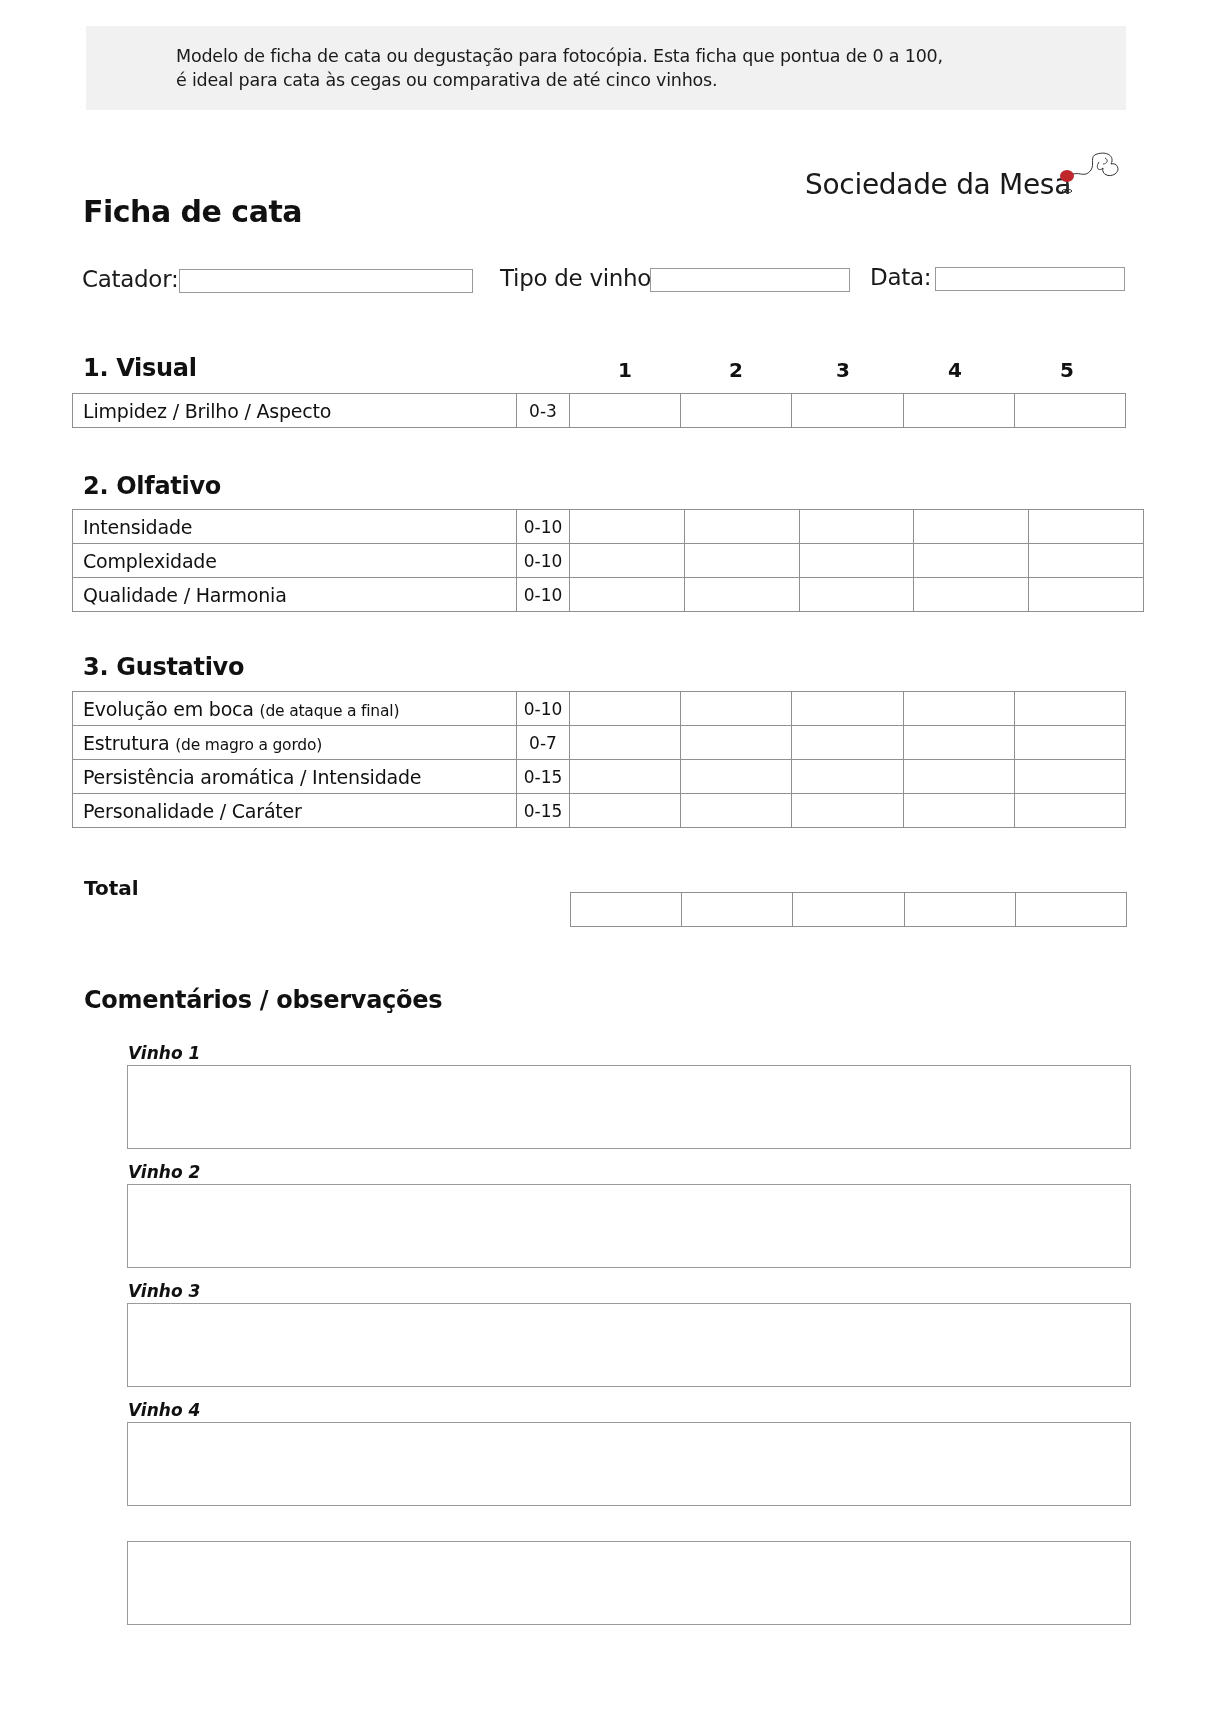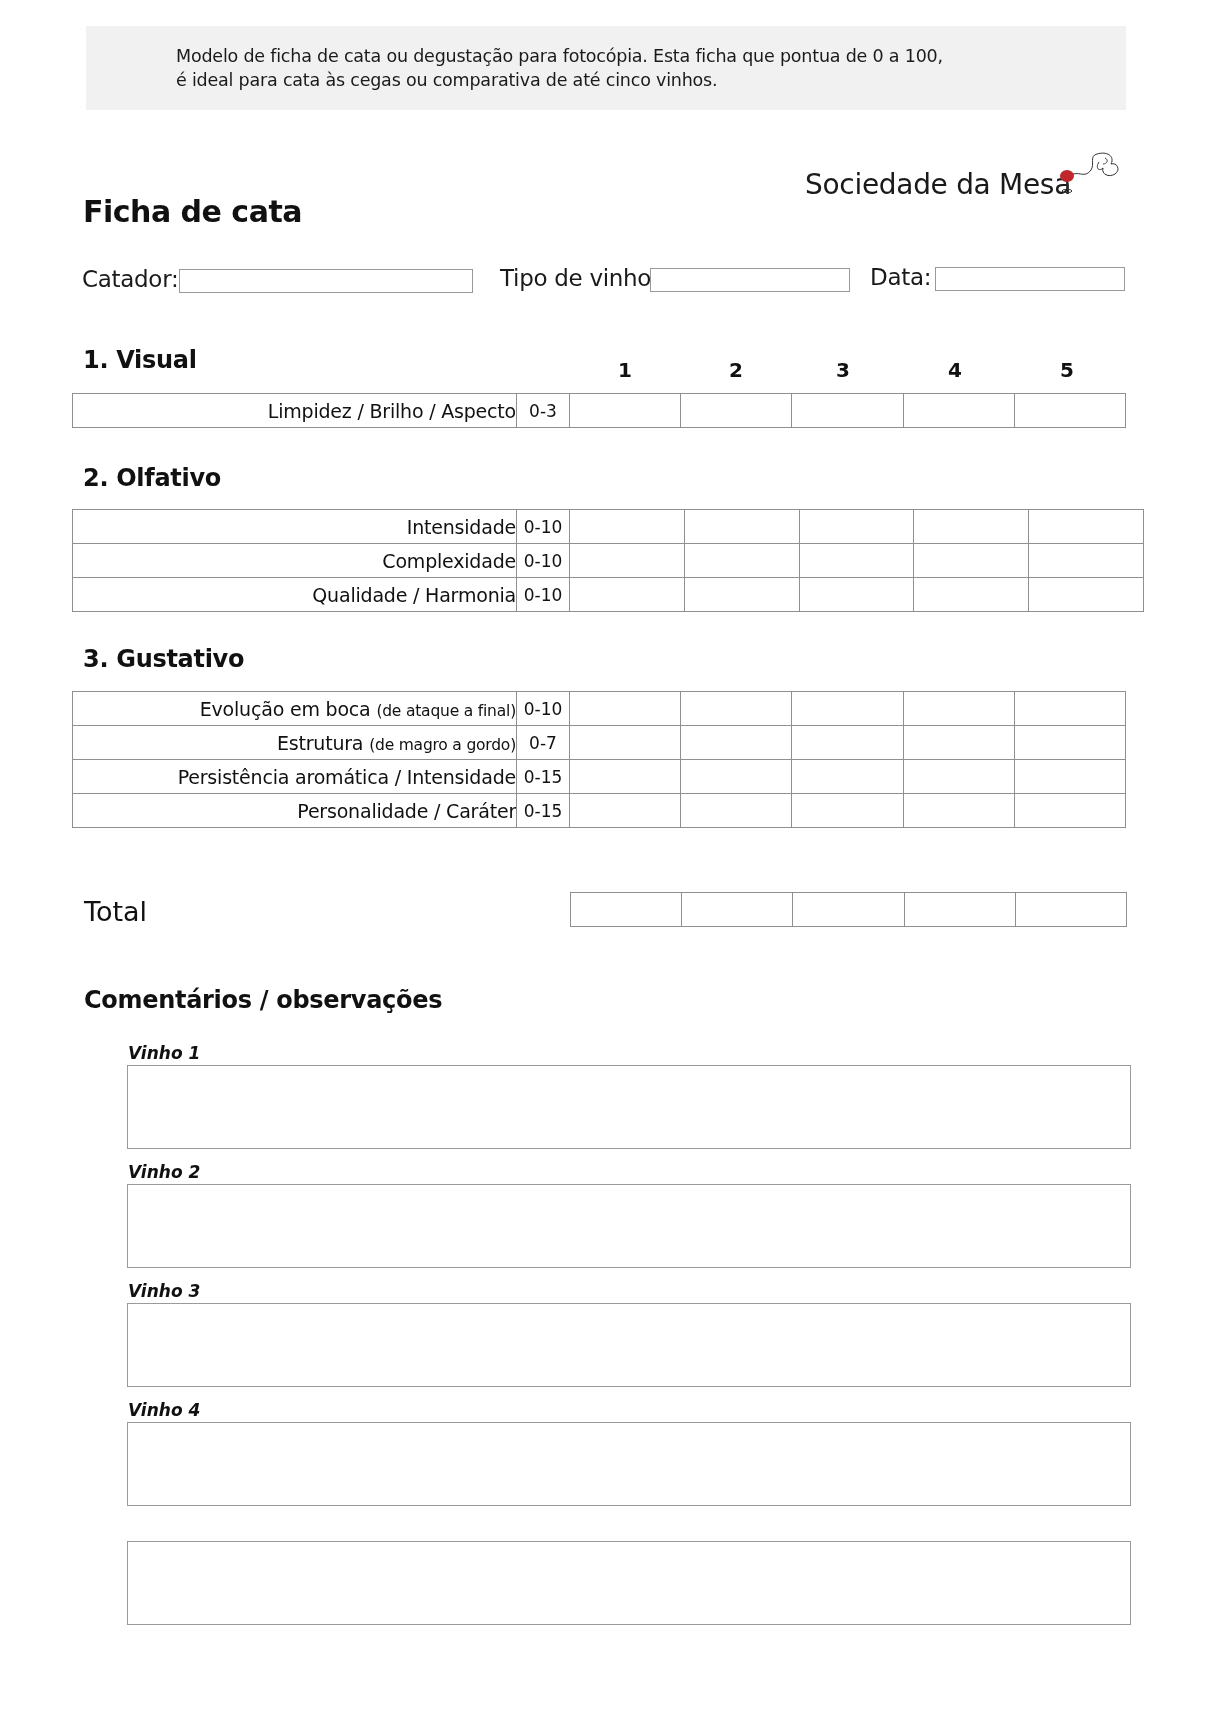--- a/index.html
+++ b/index.html
@@ -18,7 +18,7 @@
   .title { left: 83px; top: 194px; font-size: 30px; font-weight: bold; letter-spacing: -0.5px; }
   .field-label { font-size: 23px; color: #1a1a1a; letter-spacing: -0.3px; }
   .field-box { border: 1px solid #9a9a9a; height: 24px; background: #fff; }
-  .section-title { font-size: 24px; font-weight: bold; letter-spacing: -0.3px; }
+  .section-title { font-size: 24px; font-weight: bold; letter-spacing: -0.3px; margin-top: 8px; }
   .colnum { font-size: 20px; font-weight: bold; width: 40px; text-align: center; }
   table.grid { position: absolute; border-collapse: collapse; table-layout: fixed; }
   table.grid td { border: 1px solid #8f8f8f; height: 34px; padding: 0; vertical-align: middle; }

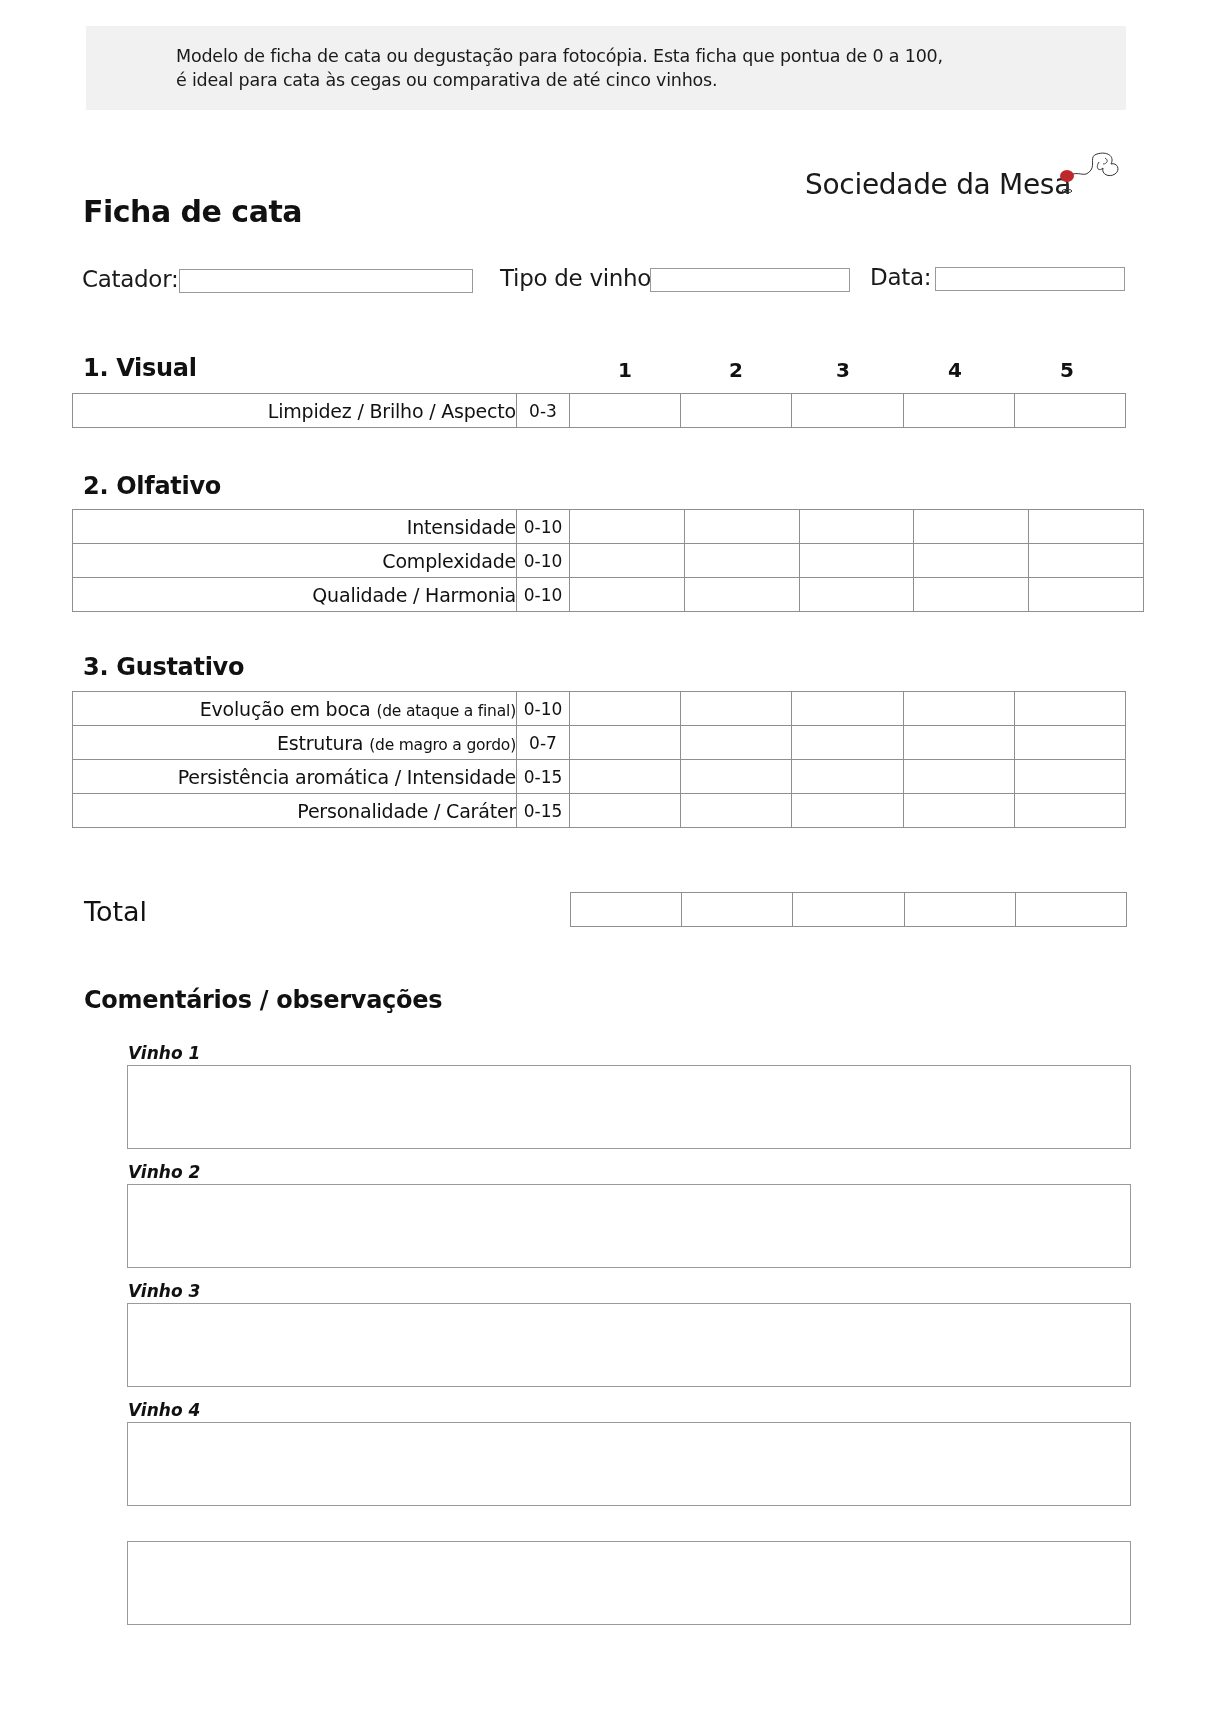--- a/index.html
+++ b/index.html
@@ -22,7 +22,7 @@
   .colnum { font-size: 20px; font-weight: bold; width: 40px; text-align: center; }
   table.grid { position: absolute; border-collapse: collapse; table-layout: fixed; }
   table.grid td { border: 1px solid #8f8f8f; height: 34px; padding: 0; vertical-align: middle; }
-  table.grid td.crit { padding-left: 10px; font-size: 19px; letter-spacing: -0.2px; white-space: nowrap; overflow: hidden; text-align: right; }
+  table.grid td.crit { padding-left: 10px; font-size: 19px; letter-spacing: -0.2px; white-space: nowrap; overflow: hidden; }
   table.grid td.crit .sub { font-size: 15.5px; }
   table.grid td.range { font-size: 17px; text-align: center; }
   table.grid td.cell { background: #fff; }

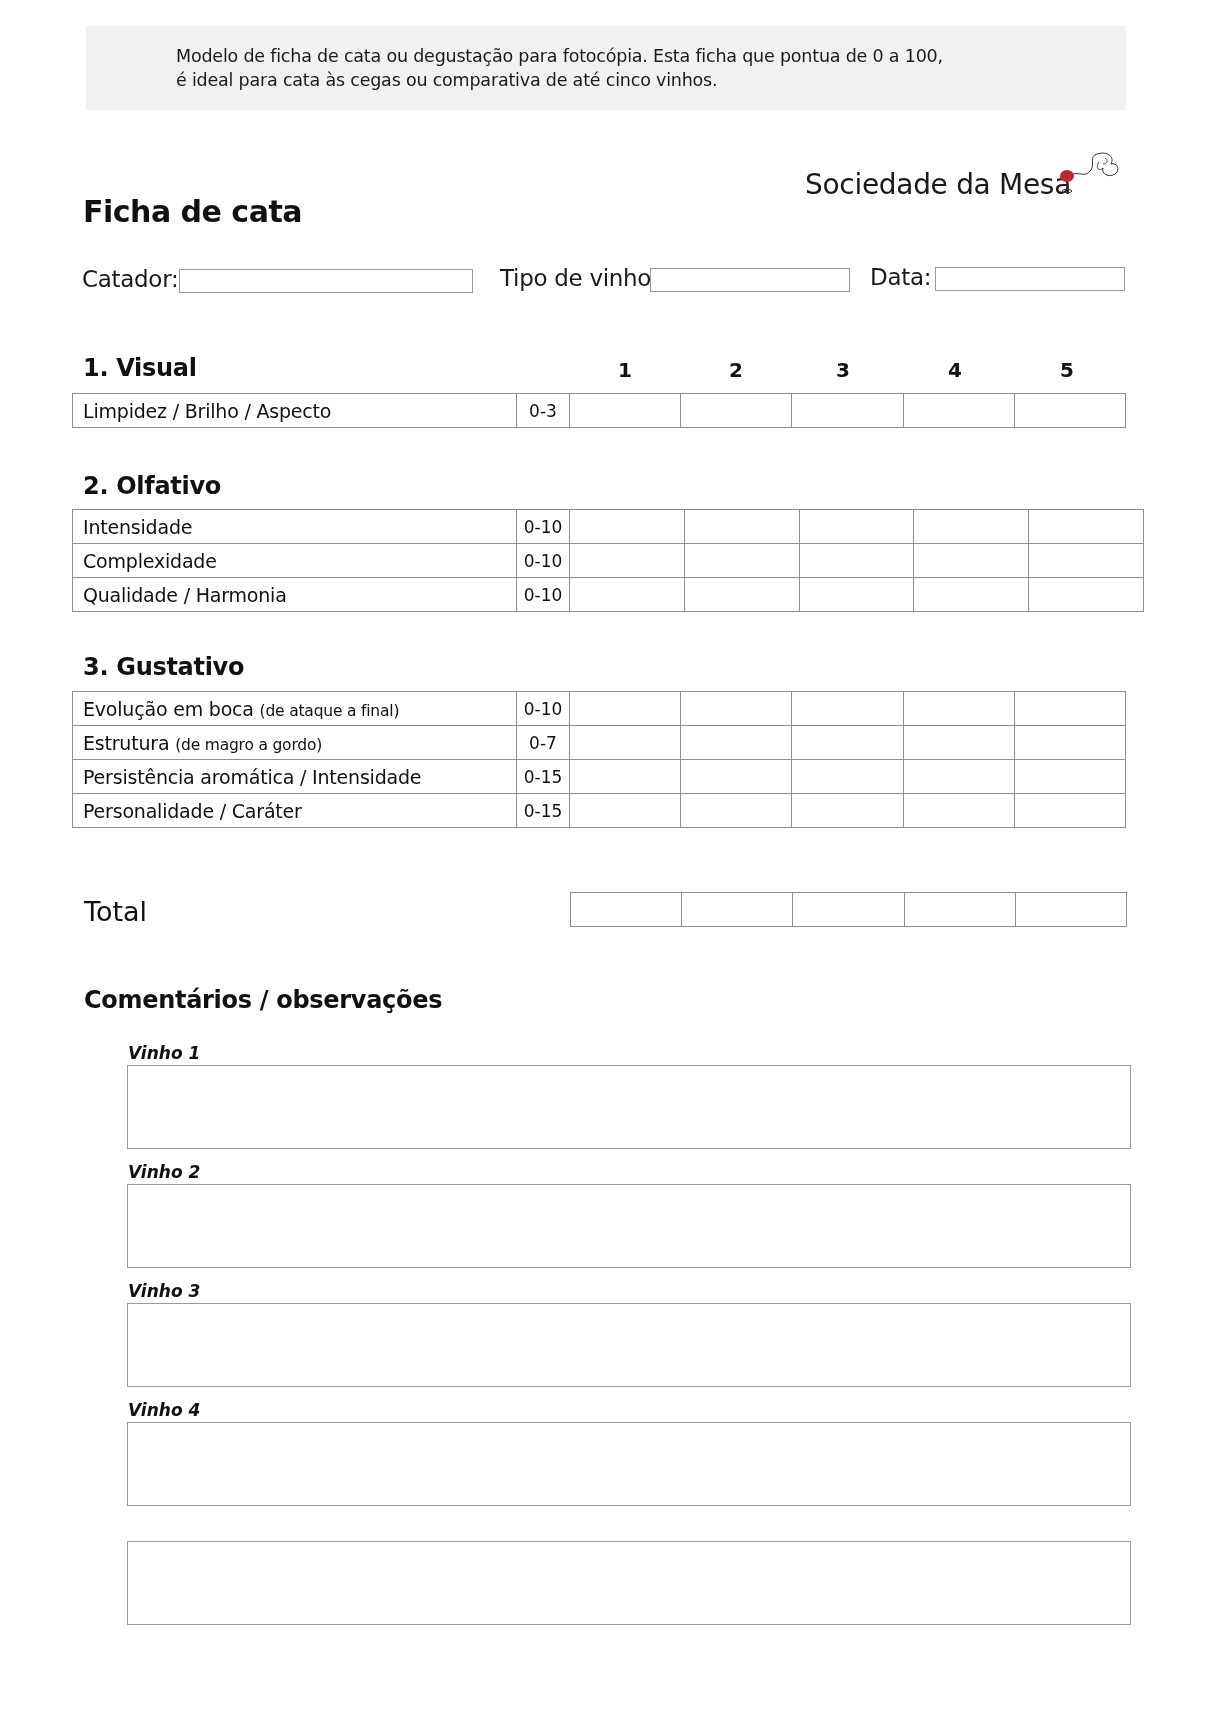--- a/index.html
+++ b/index.html
@@ -26,7 +26,7 @@
   table.grid td.crit .sub { font-size: 15.5px; }
   table.grid td.range { font-size: 17px; text-align: center; }
   table.grid td.cell { background: #fff; }
-  .total-label { left: 84px; top: 896px; font-size: 27px; font-weight: normal; }
+  .total-label { left: 84px; top: 876px; font-size: 20px; font-weight: bold; }
   .comments-title { left: 84px; top: 986px; font-size: 24px; font-weight: bold; letter-spacing: -0.3px; }
   .wine-label { font-size: 17px; font-weight: bold; font-style: italic; }
   .wine-box { border: 1px solid #9a9a9a; background: #fff; width: 1004px; height: 84px; }

